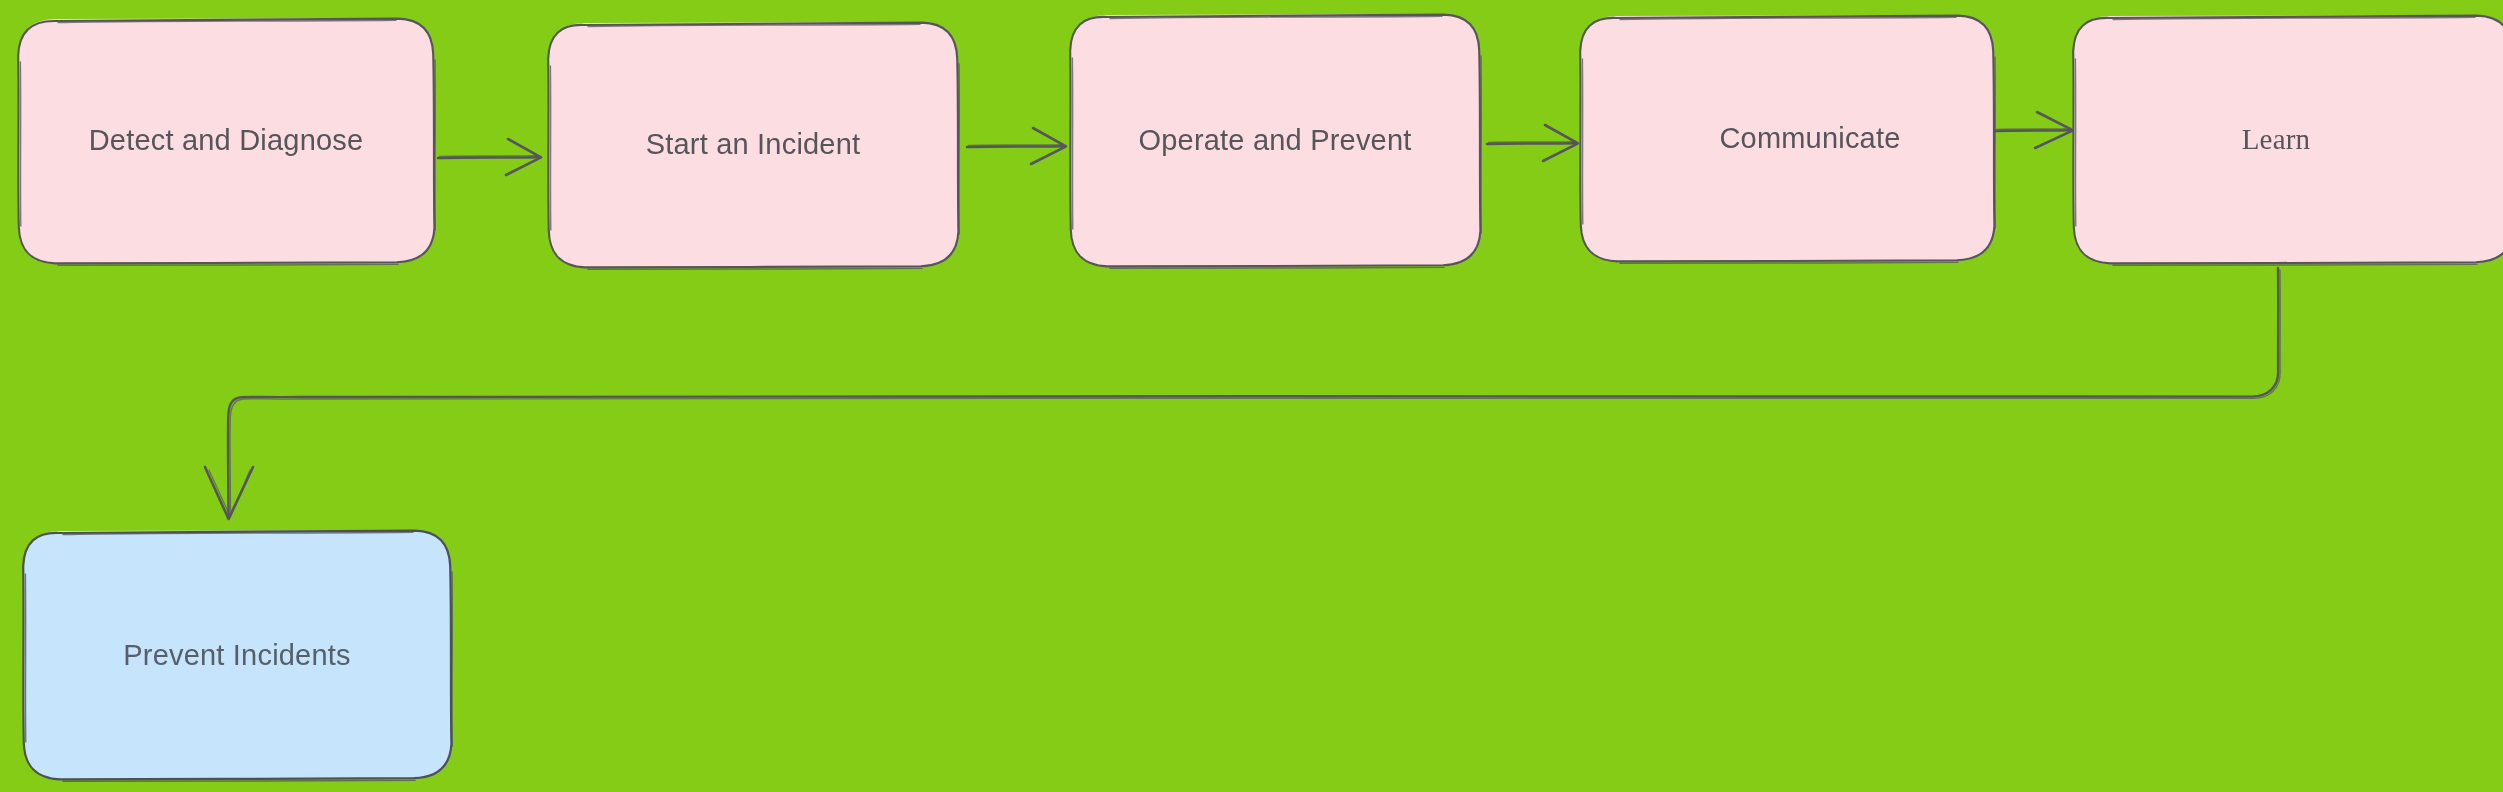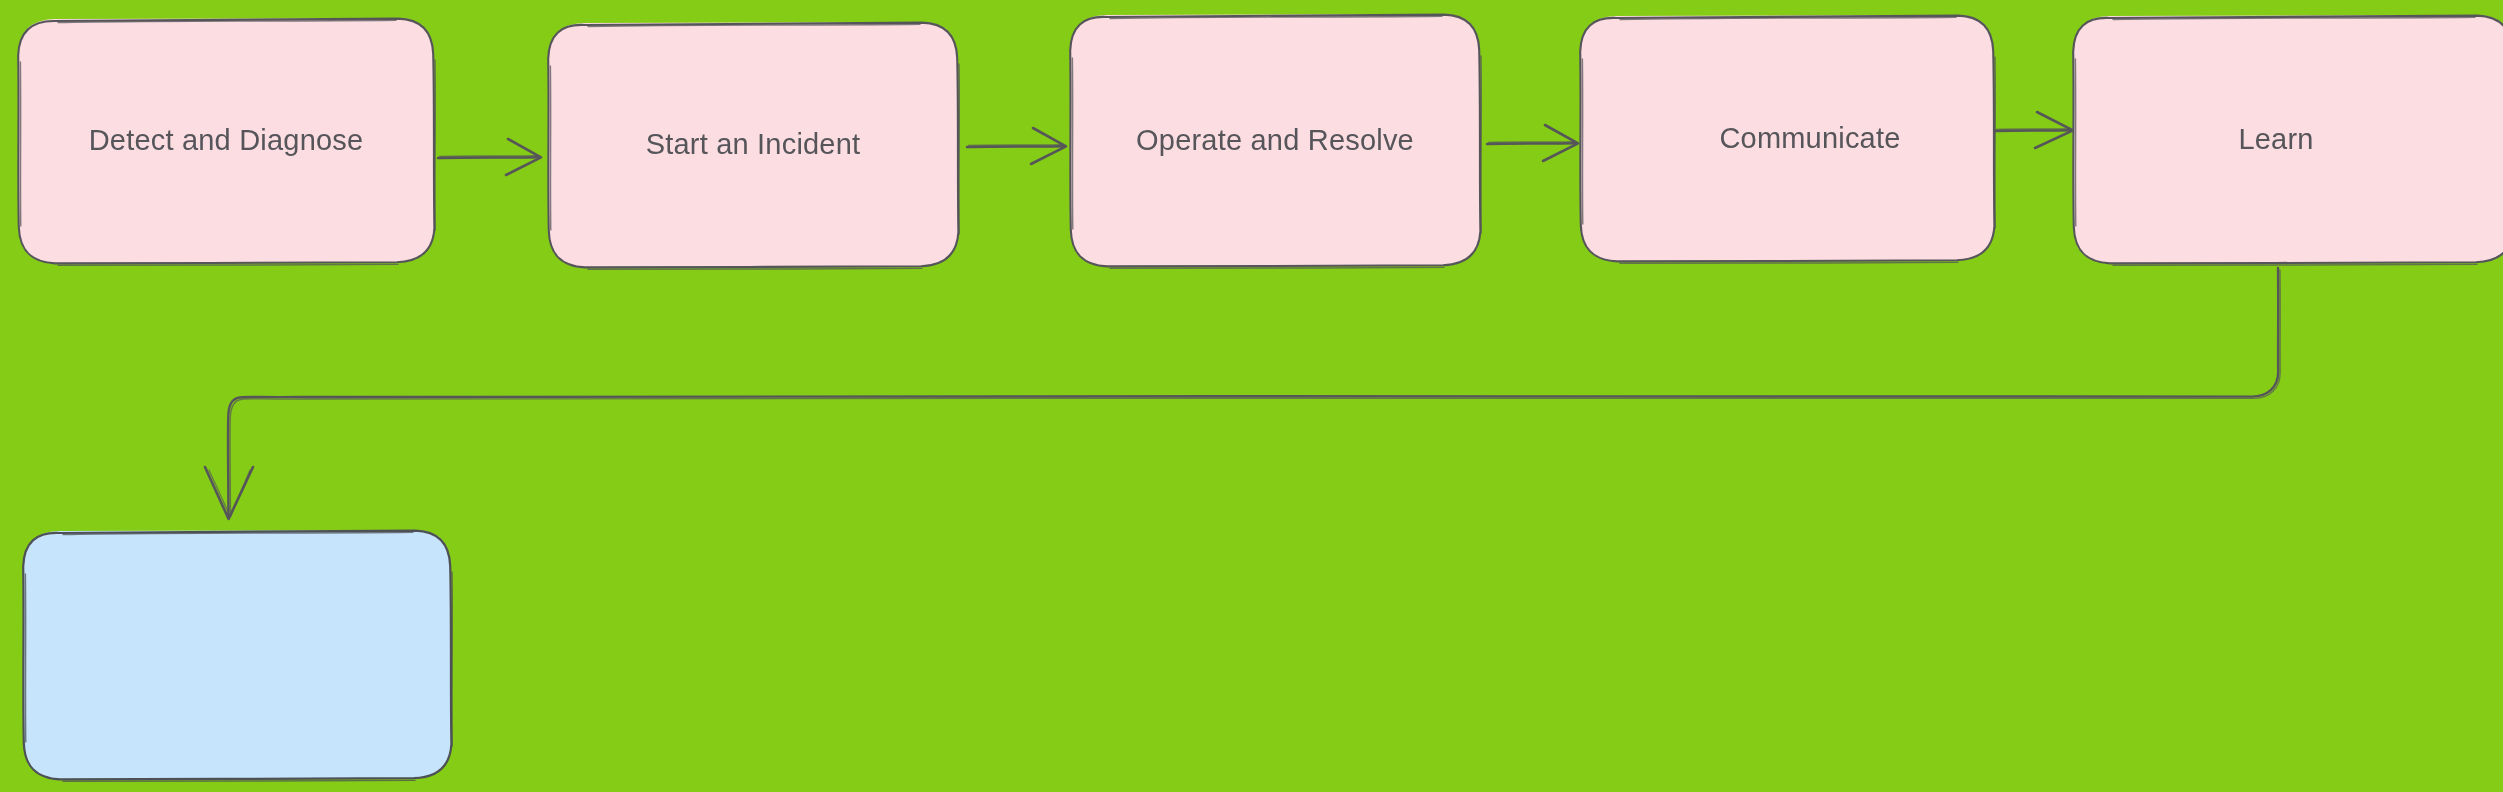--- a/index.html
+++ b/index.html
@@ -161,7 +161,7 @@
   <div class="node-label" style="left:548px; top:22px; width:410px; height:245px;">Start an Incident</div>
 
   <div class="node-hit" style="left:1070px; top:14px; width:410px; height:252px;"></div>
-  <div class="node-label" style="left:1070px; top:14px; width:410px; height:252px;">Operate and Resolve</div>
+  <div class="node-label" style="left:1070px; top:14px; width:410px; height:252px;">Operate and Prevent</div>
 
   <div class="node-hit" style="left:1580px; top:15px; width:414px; height:246px;"></div>
   <div class="node-label" style="left:1580px; top:15px; width:414px; height:246px;padding-left:23px;">Communicate</div>

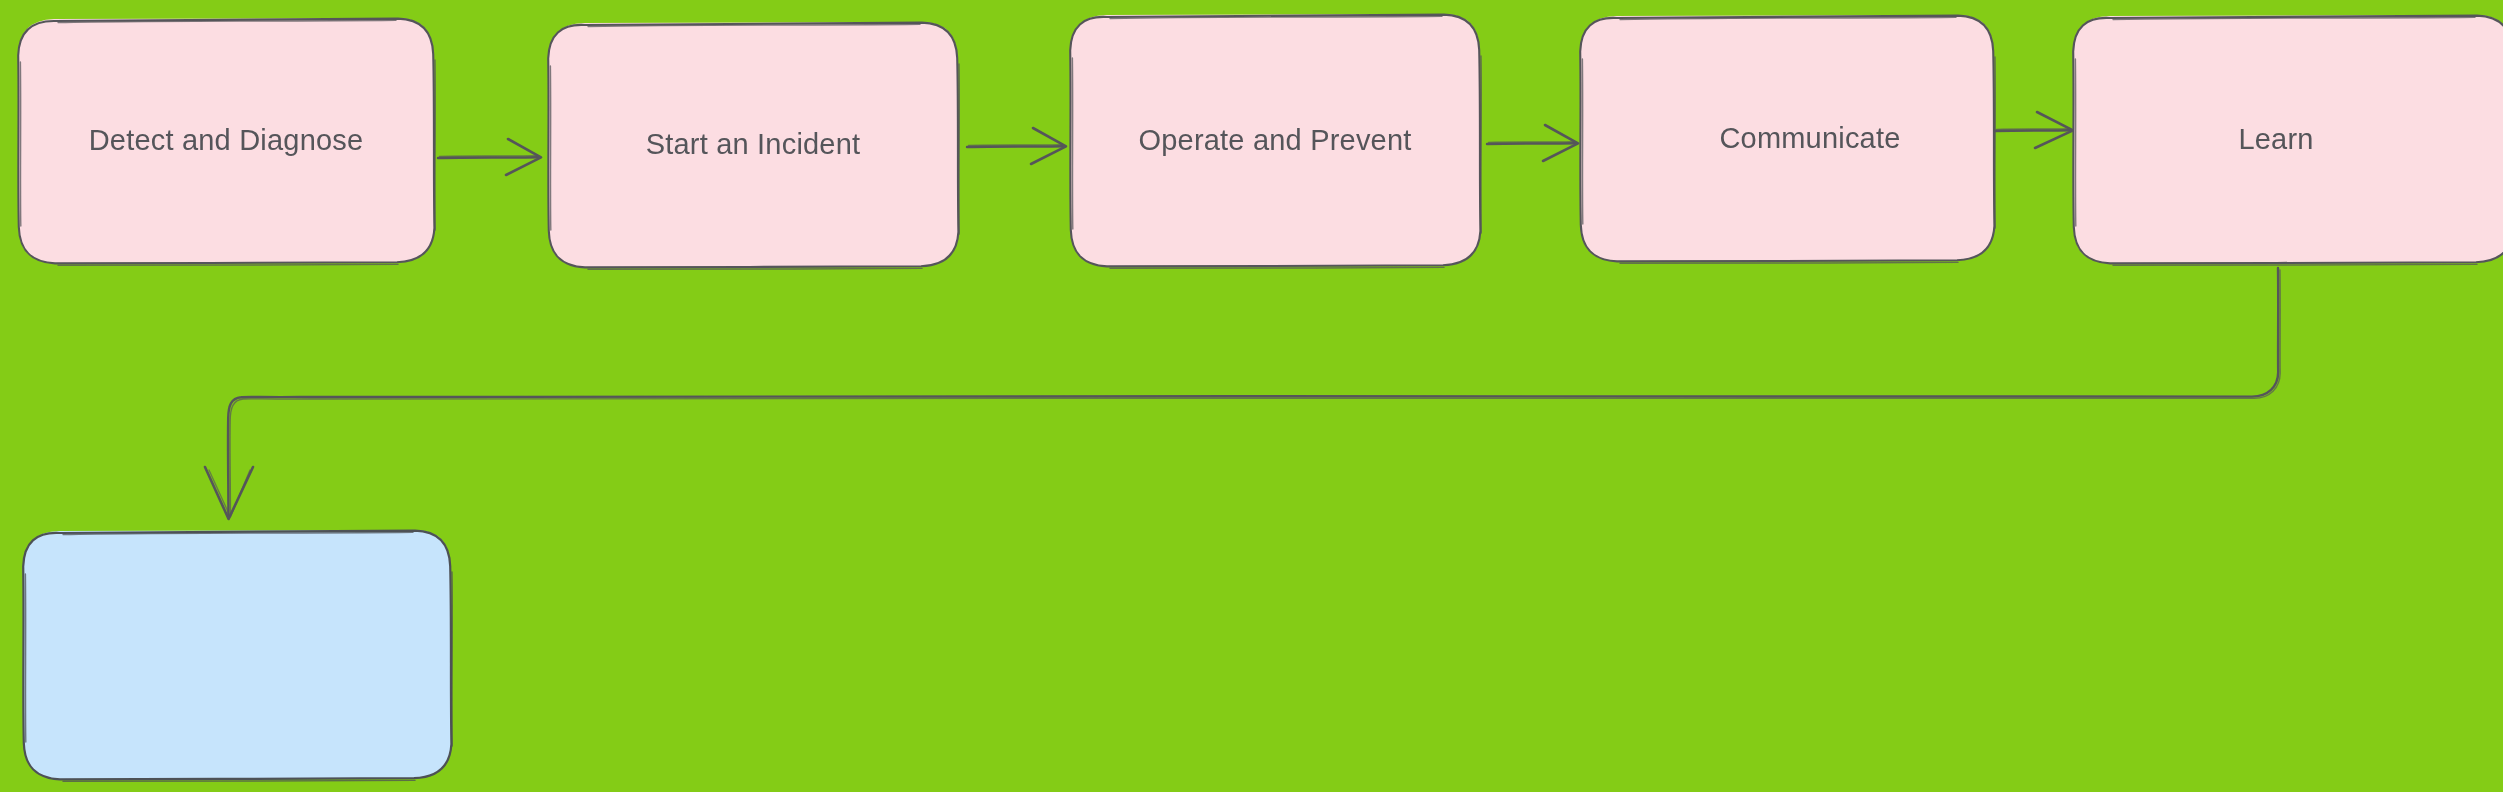--- a/index.html
+++ b/index.html
@@ -167,7 +167,7 @@
   <div class="node-label" style="left:1580px; top:15px; width:414px; height:246px;padding-left:23px;">Communicate</div>
 
   <div class="node-hit" style="left:2073px; top:15px; width:440px; height:248px;"></div>
-  <div class="node-label" style="left:2073px; top:15px; width:406px; height:248px;">Learn</div>
+  <div class="node-label" style="left:2073px; top:15px; width:406px; height:248px;font-family:Liberation Serif, serif;">Learn</div>
 
   <div class="node-hit" style="left:23px; top:530px; width:428px; height:250px;"></div>
 

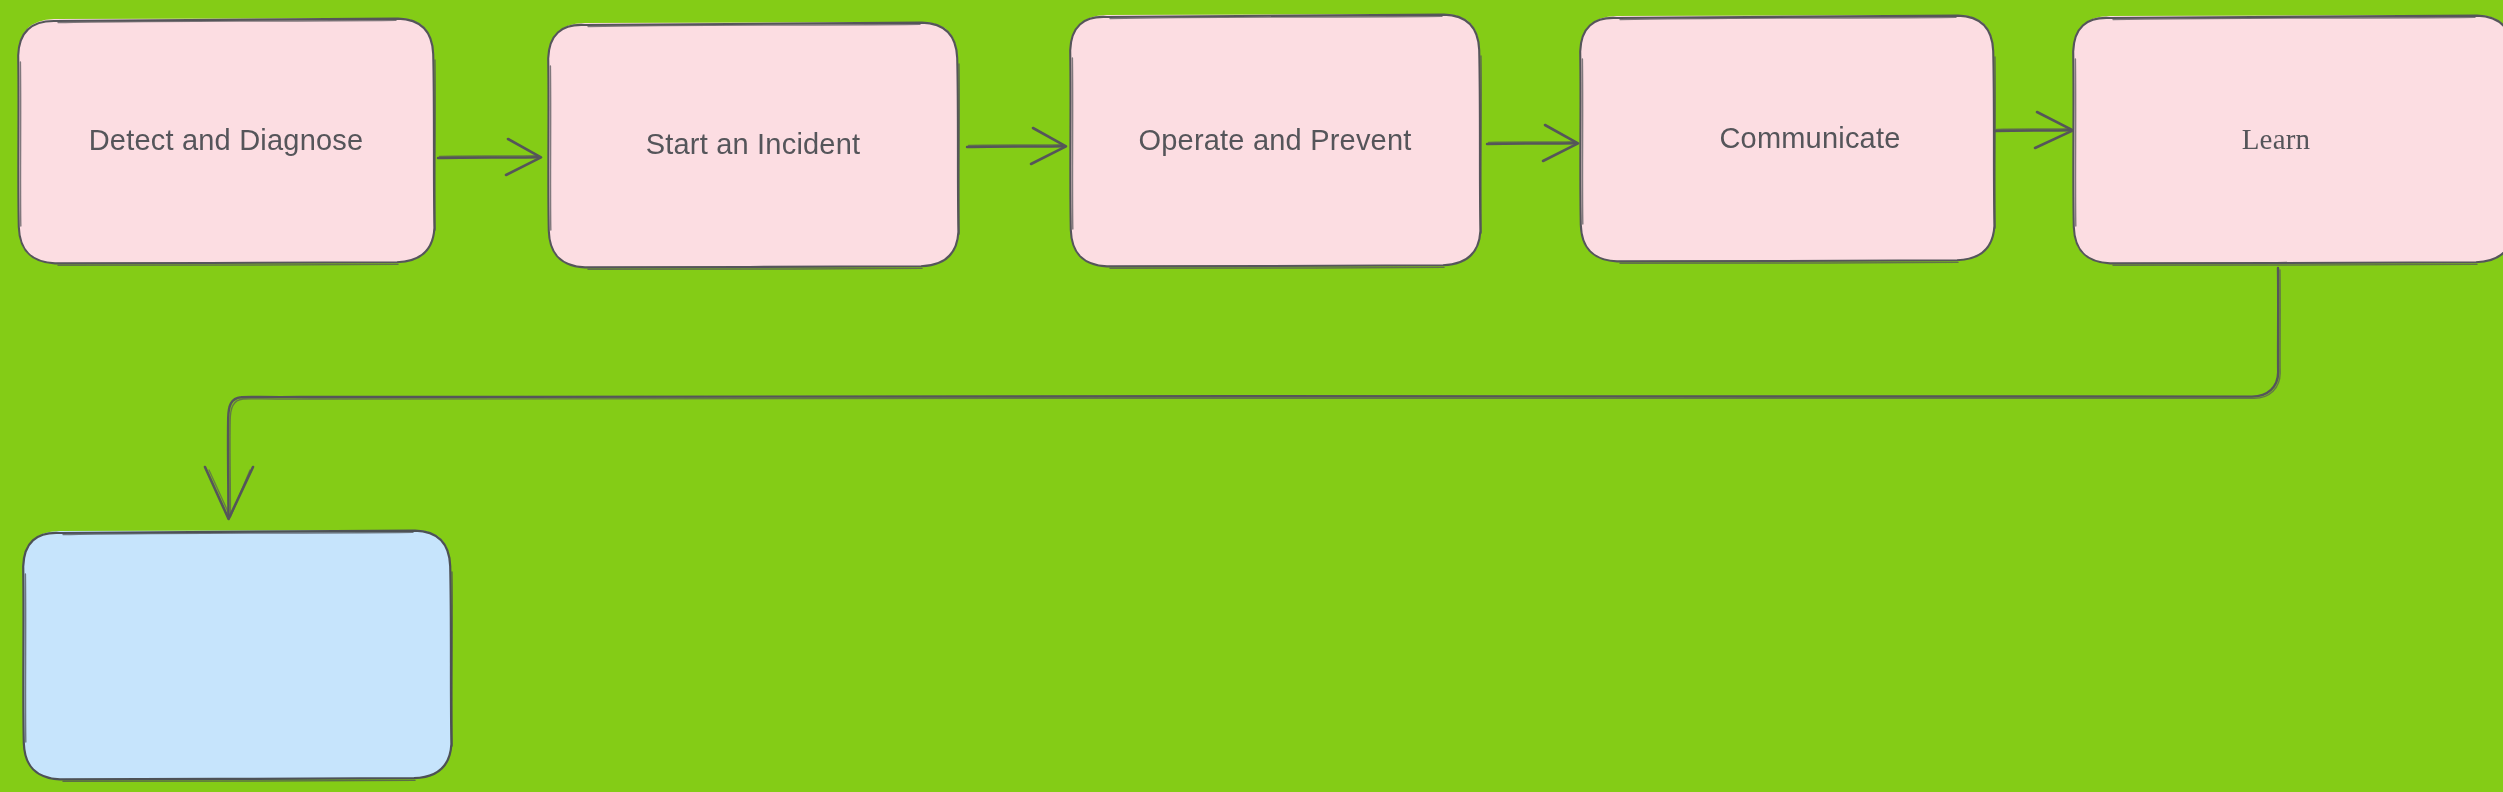--- a/index.html
+++ b/index.html
@@ -170,6 +170,7 @@
   <div class="node-label" style="left:2073px; top:15px; width:406px; height:248px;font-family:Liberation Serif, serif;">Learn</div>
 
   <div class="node-hit" style="left:23px; top:530px; width:428px; height:250px;"></div>
+  <div class="node-label" style="left:23px; top:530px; width:428px; height:250px; color:#55606b;">Prevent Incidents</div>
 
 </div>
 

